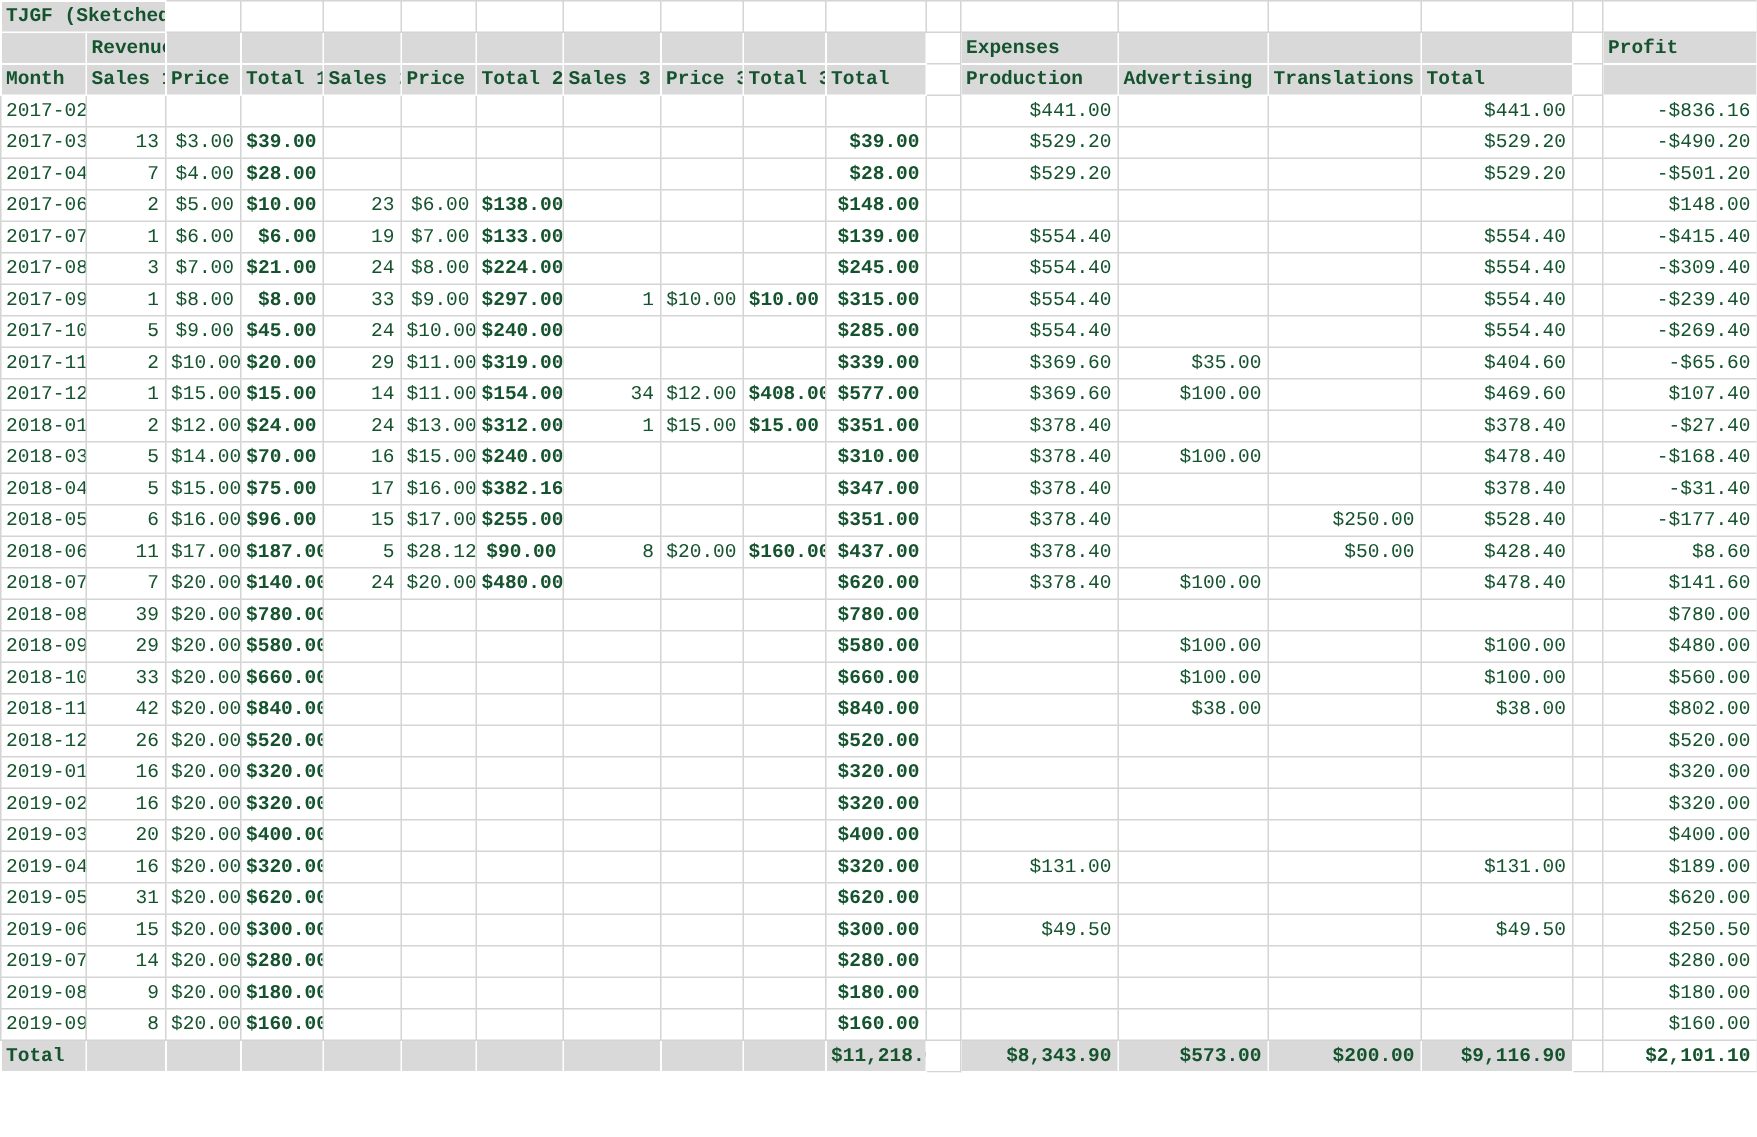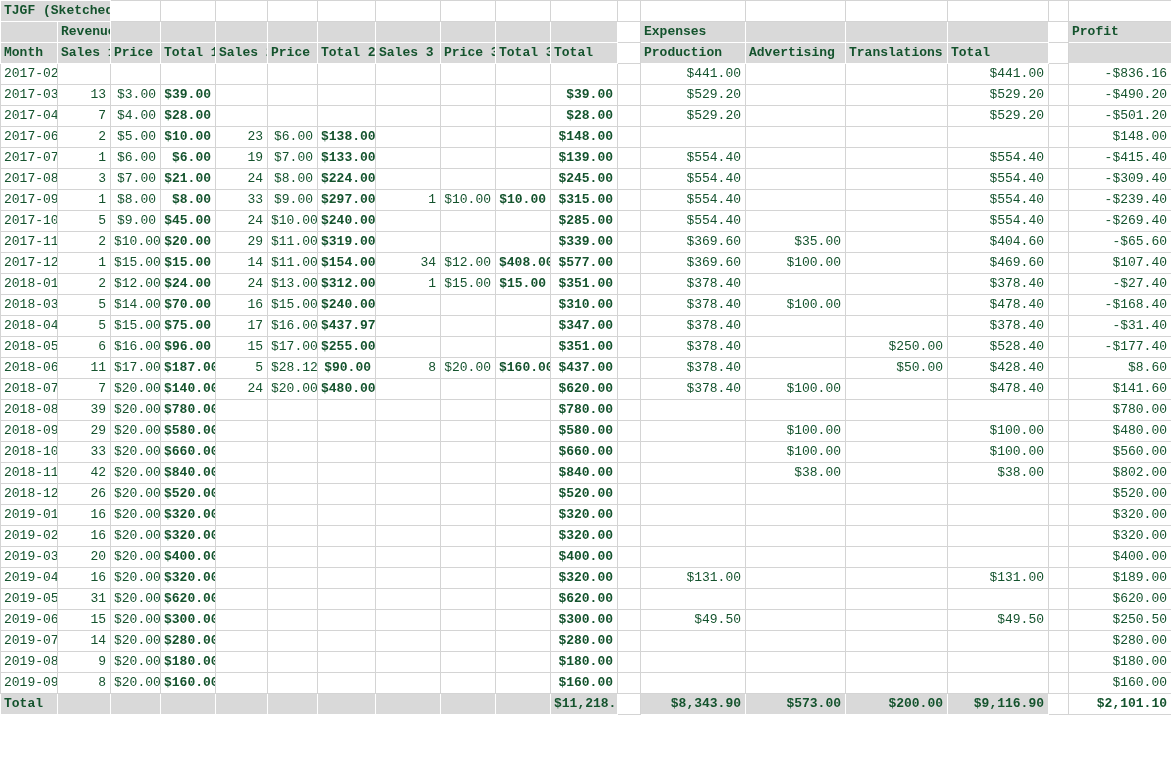--- a/index.html
+++ b/index.html
@@ -364,7 +364,7 @@
         <td class="num b">$75.00</td>
         <td class="num">17</td>
         <td class="num">$16.00</td>
-        <td class="num b">$437.97</td>
+        <td class="num b">$382.16</td>
         <td class="num"></td>
         <td class="num"></td>
         <td class="num b"></td>

